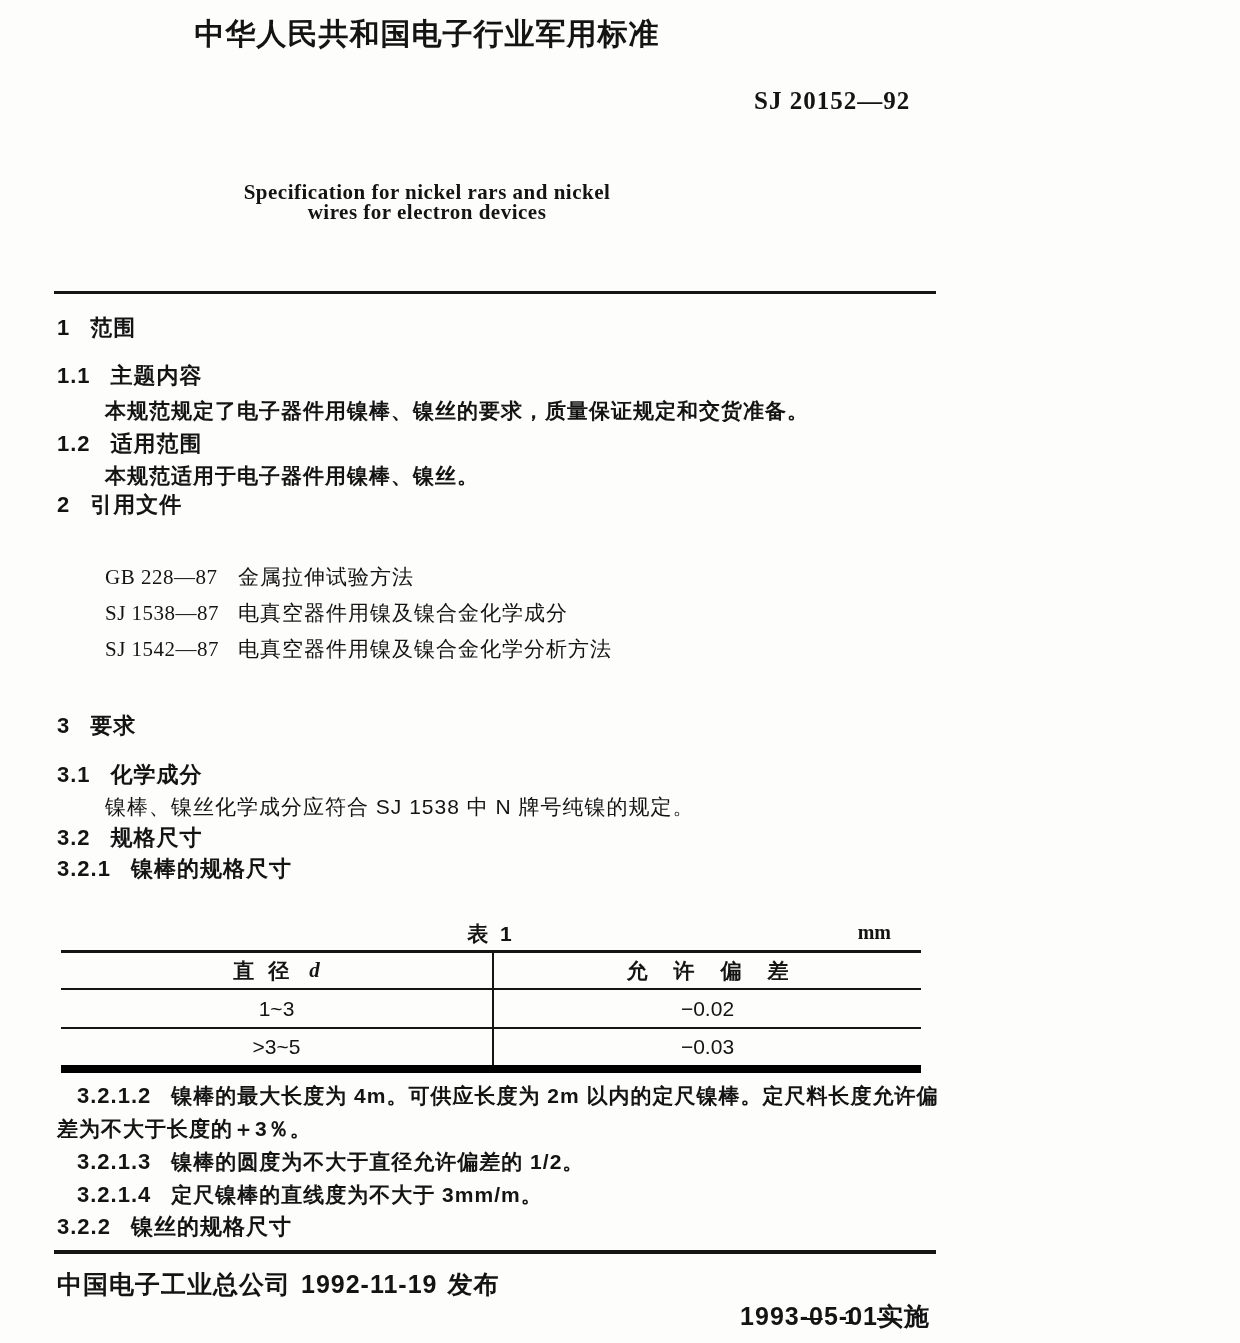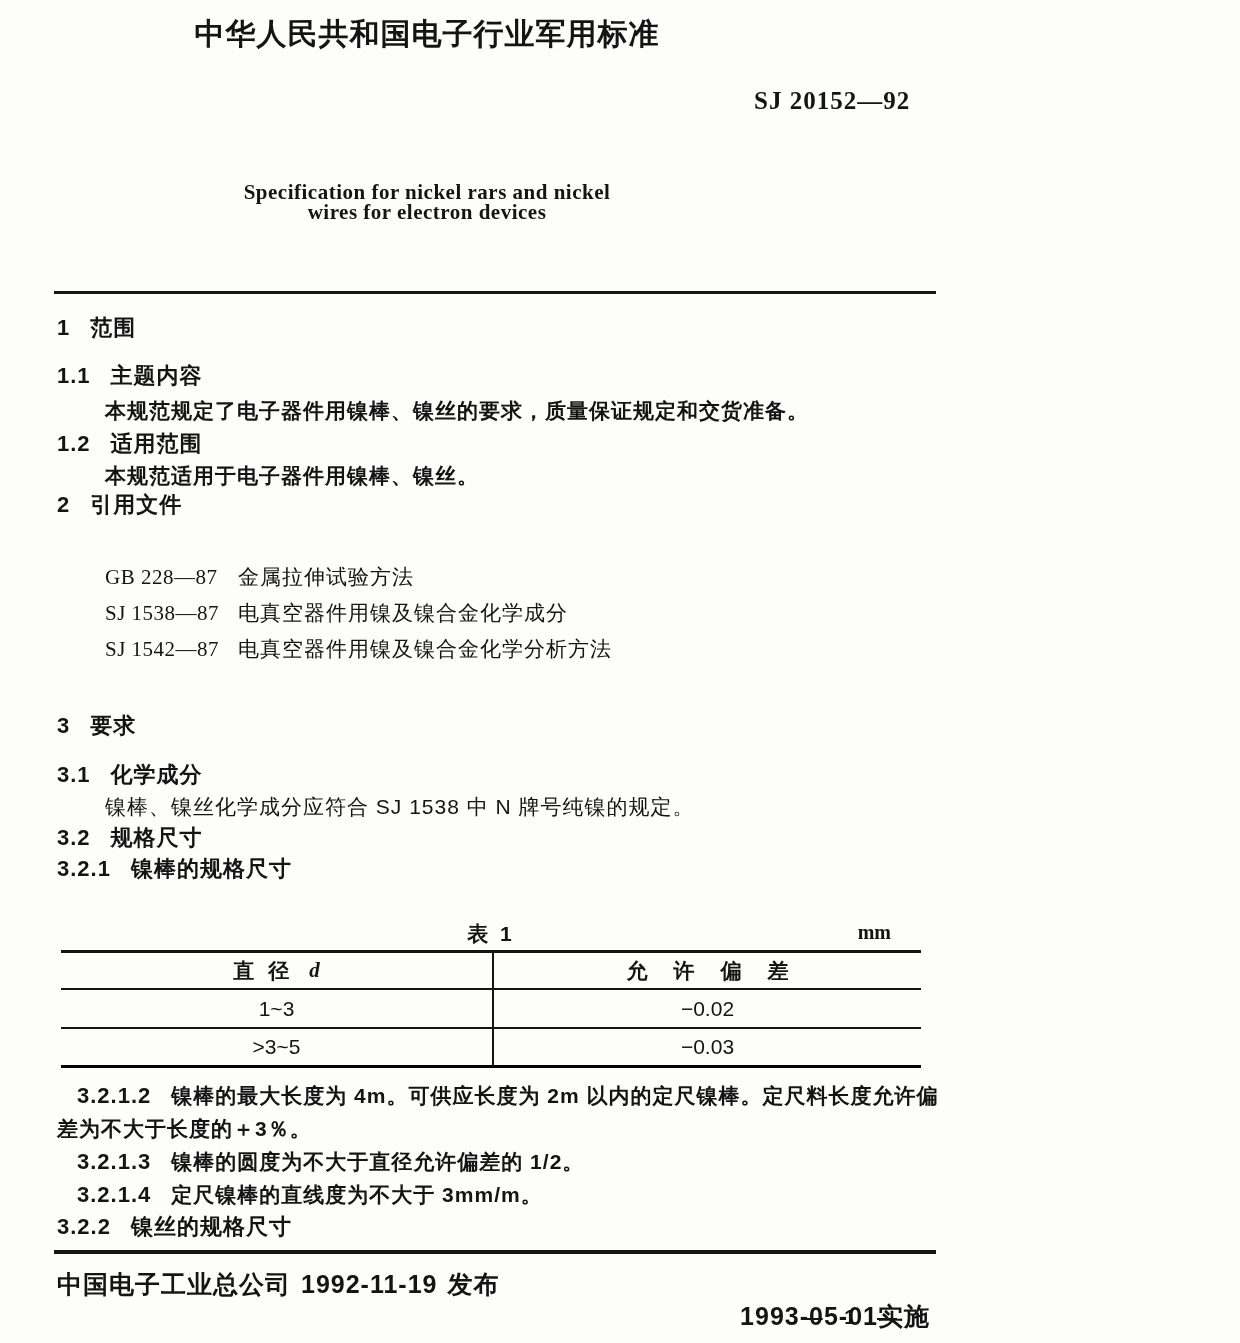--- a/index.html
+++ b/index.html
@@ -43,7 +43,7 @@
   .tbl{position:absolute;left:61px;top:950px;width:860px;border-top:3px solid #151515;font-size:21px;}
   .tbl-row{display:flex;border-bottom:2px solid #151515;height:37px;}
   .tbl-row.hrow{height:35px;}
-  .tbl-row.last{border-bottom:3px solid #000000;height:36px;}
+  .tbl-row.last{border-bottom:8px solid #000000;height:36px;}
   .tc{display:flex;align-items:center;justify-content:center;}
   .tc1{width:431px;border-right:2px solid #151515;}
   .tc2{flex:1;}

